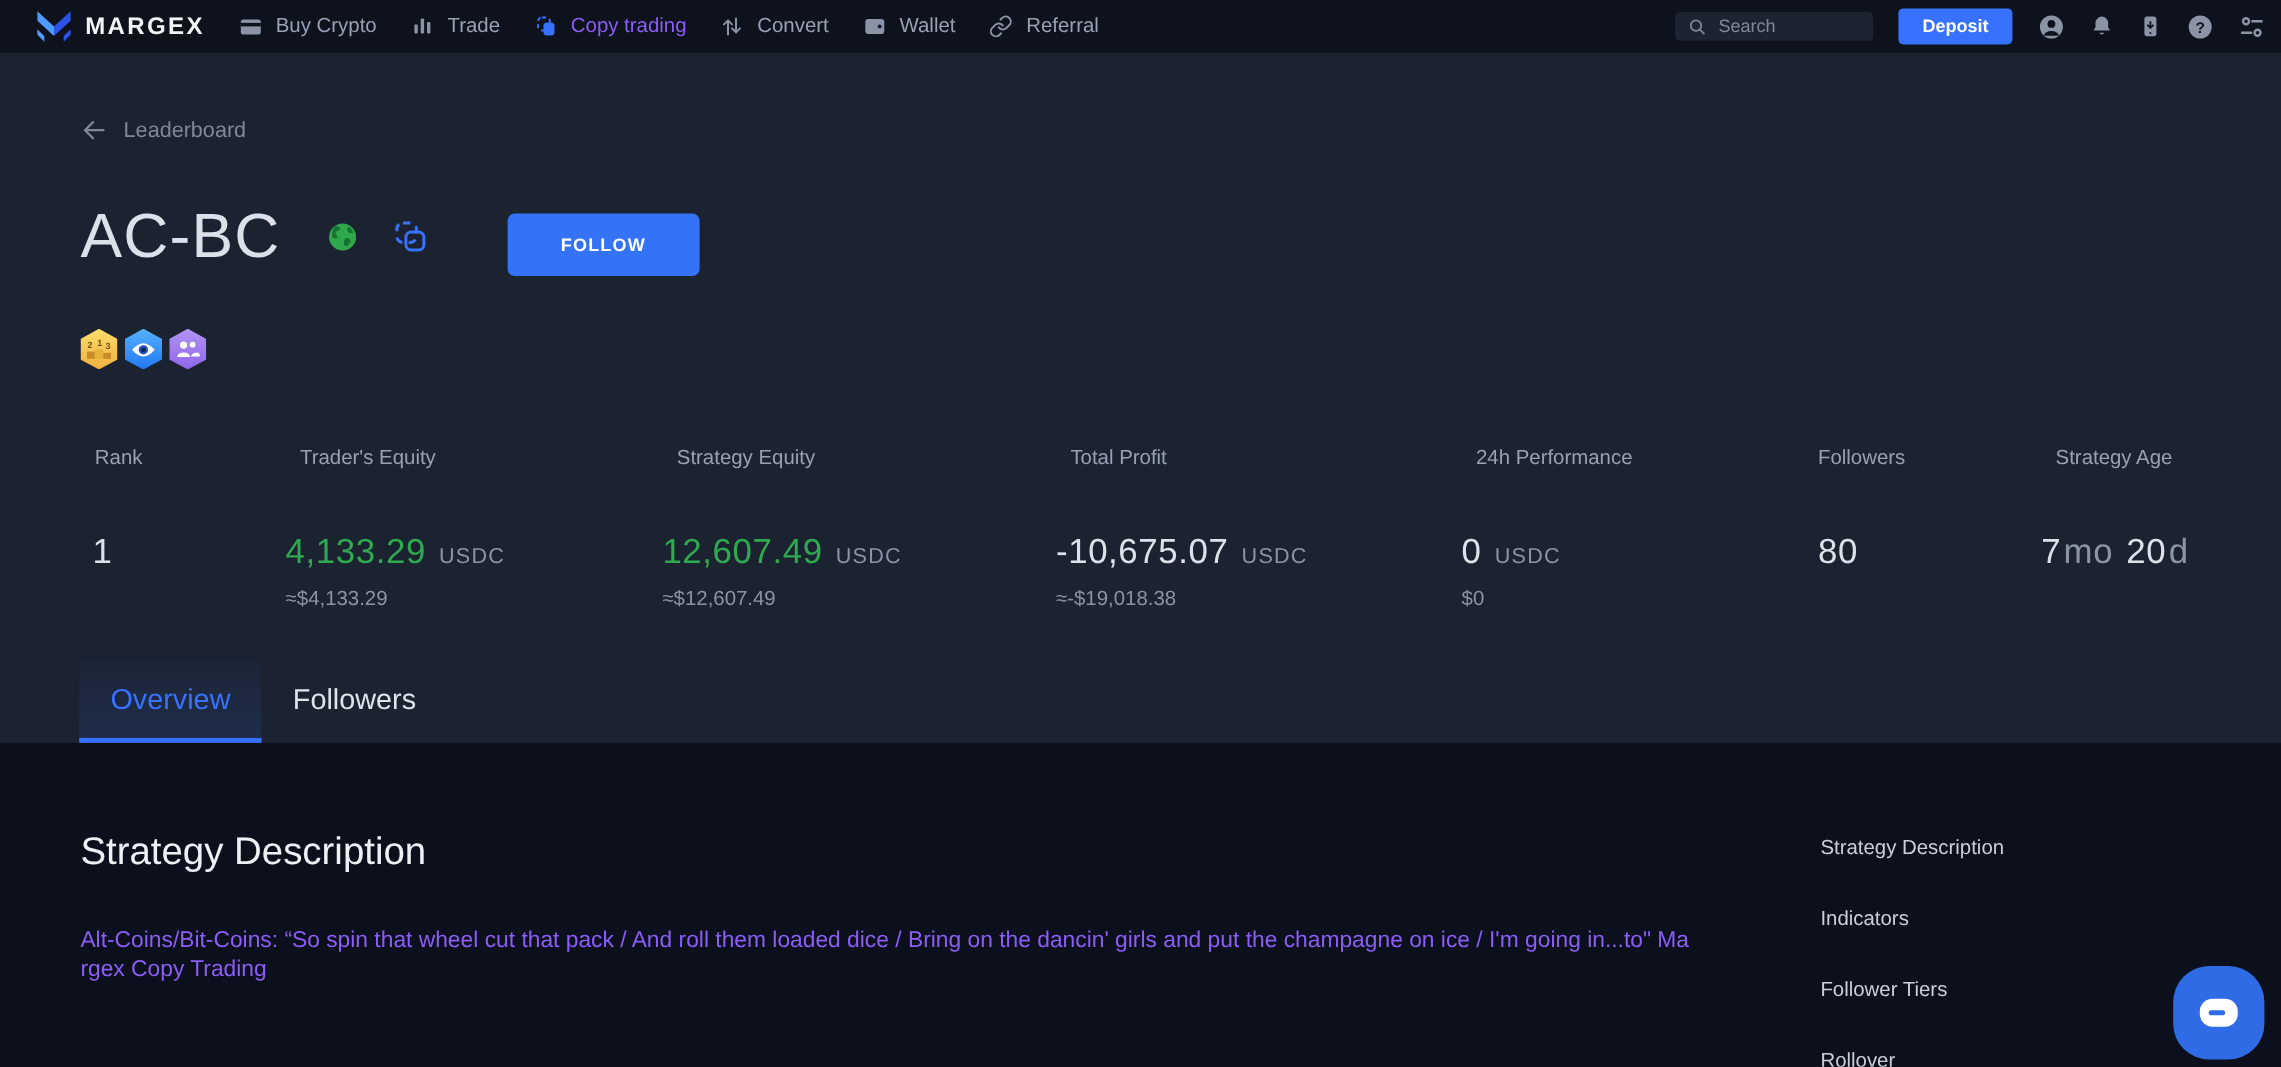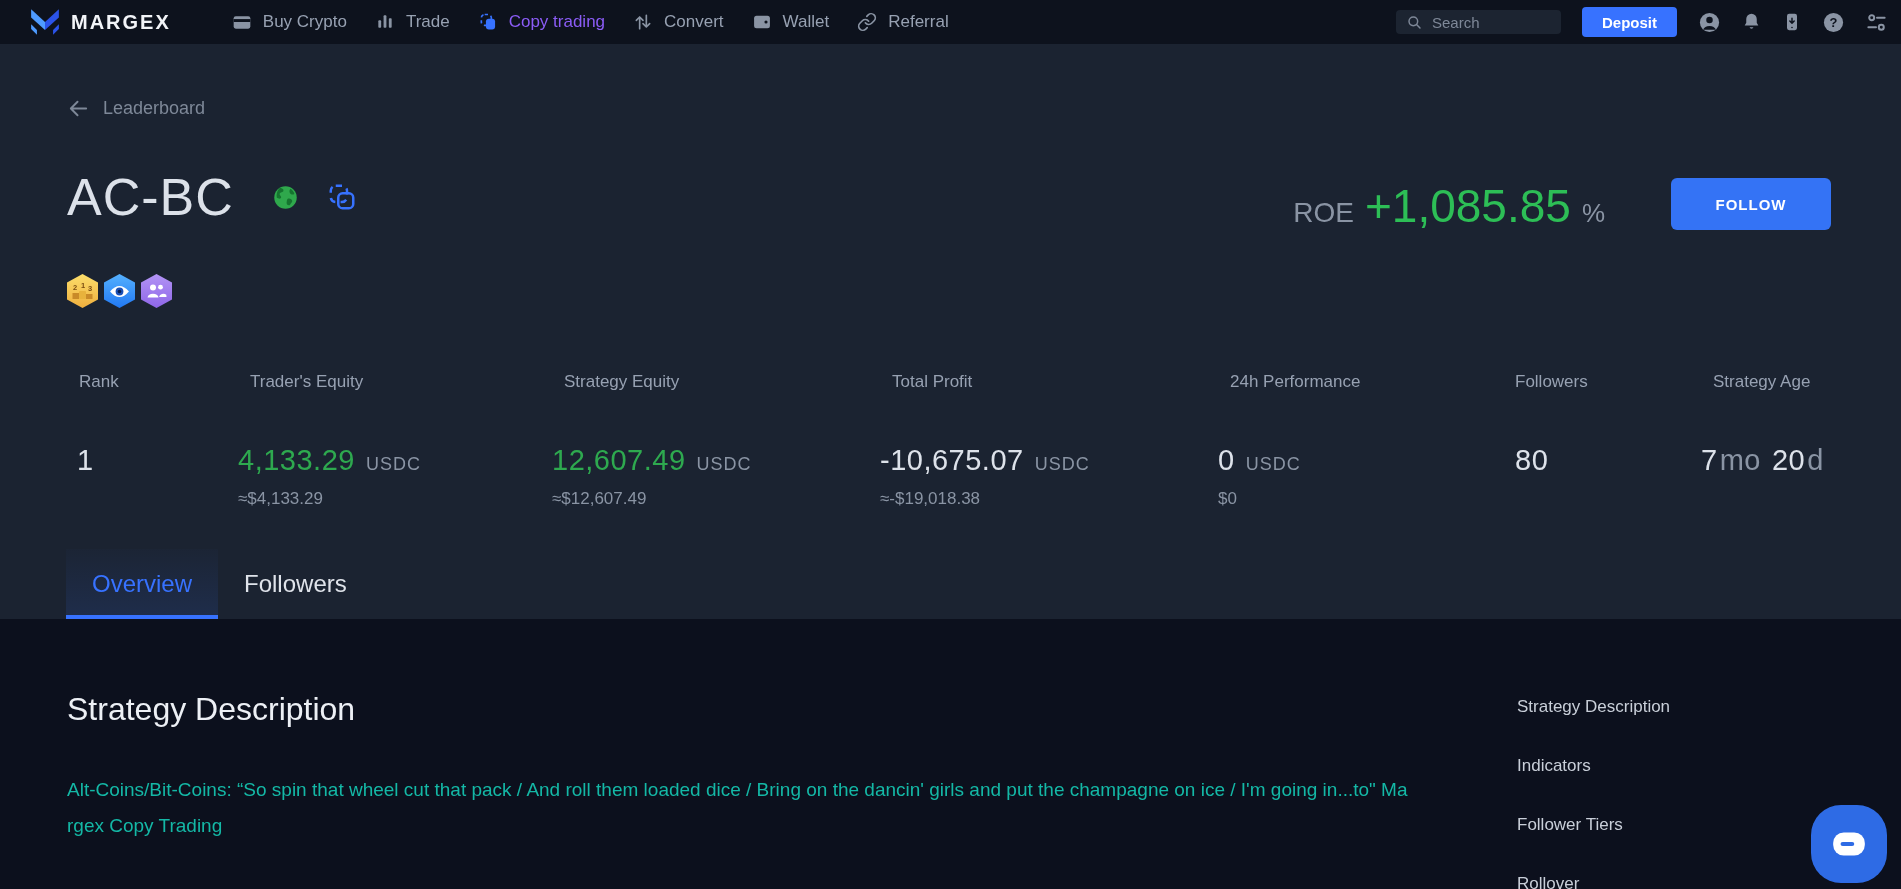--- a/index.html
+++ b/index.html
@@ -13,7 +13,6 @@
   .navbar {
     height:44px; background:#0D121D; display:flex; align-items:center;
     padding:0 13px 0 30px;
-    gap:33px;
   }
   .brand { display:flex; align-items:center; gap:11px; margin-right:14px; cursor:pointer; }
   .brand-name { font-size:20px; font-weight:bold; letter-spacing:2px; color:#F2F4F8; }

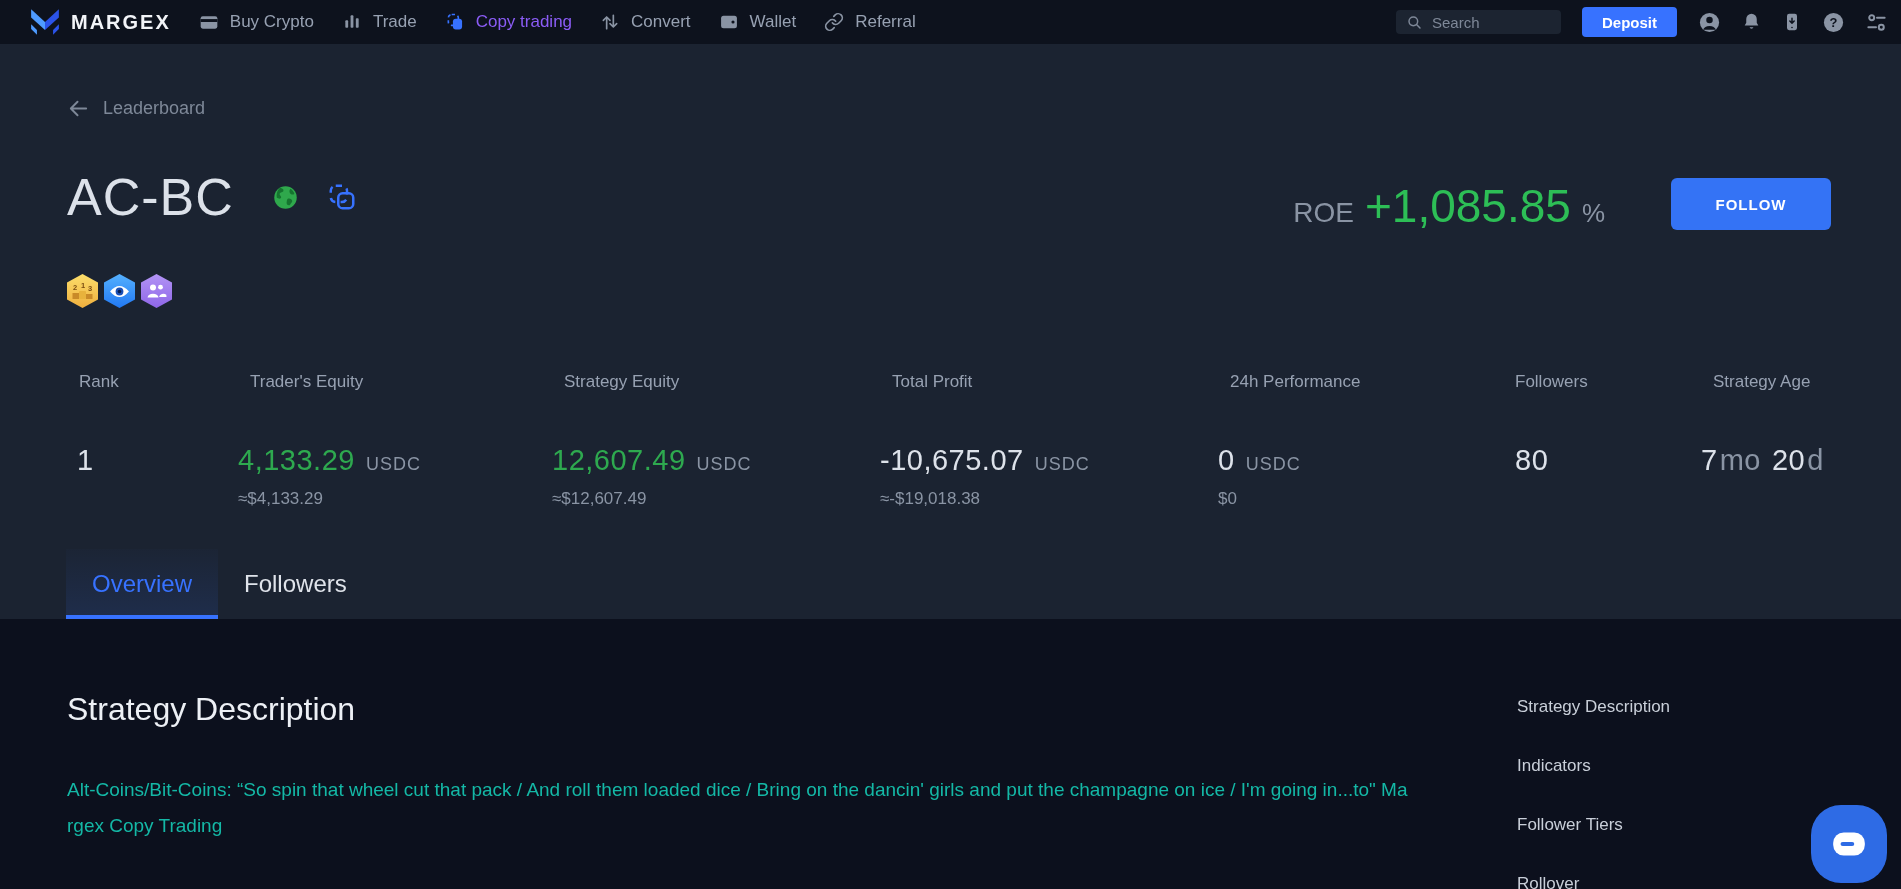--- a/index.html
+++ b/index.html
@@ -256,11 +256,6 @@
         <rect x="9" y="9" width="12" height="12" rx="3.5"></rect>
       </svg>
     </span>
-    <div class="roe">
-      <span class="roe-label">ROE</span>
-      <span class="roe-value">+1,085.85</span>
-      <span class="roe-unit">%</span>
-    </div>
     <button class="follow-btn">FOLLOW</button>
   </div>
 

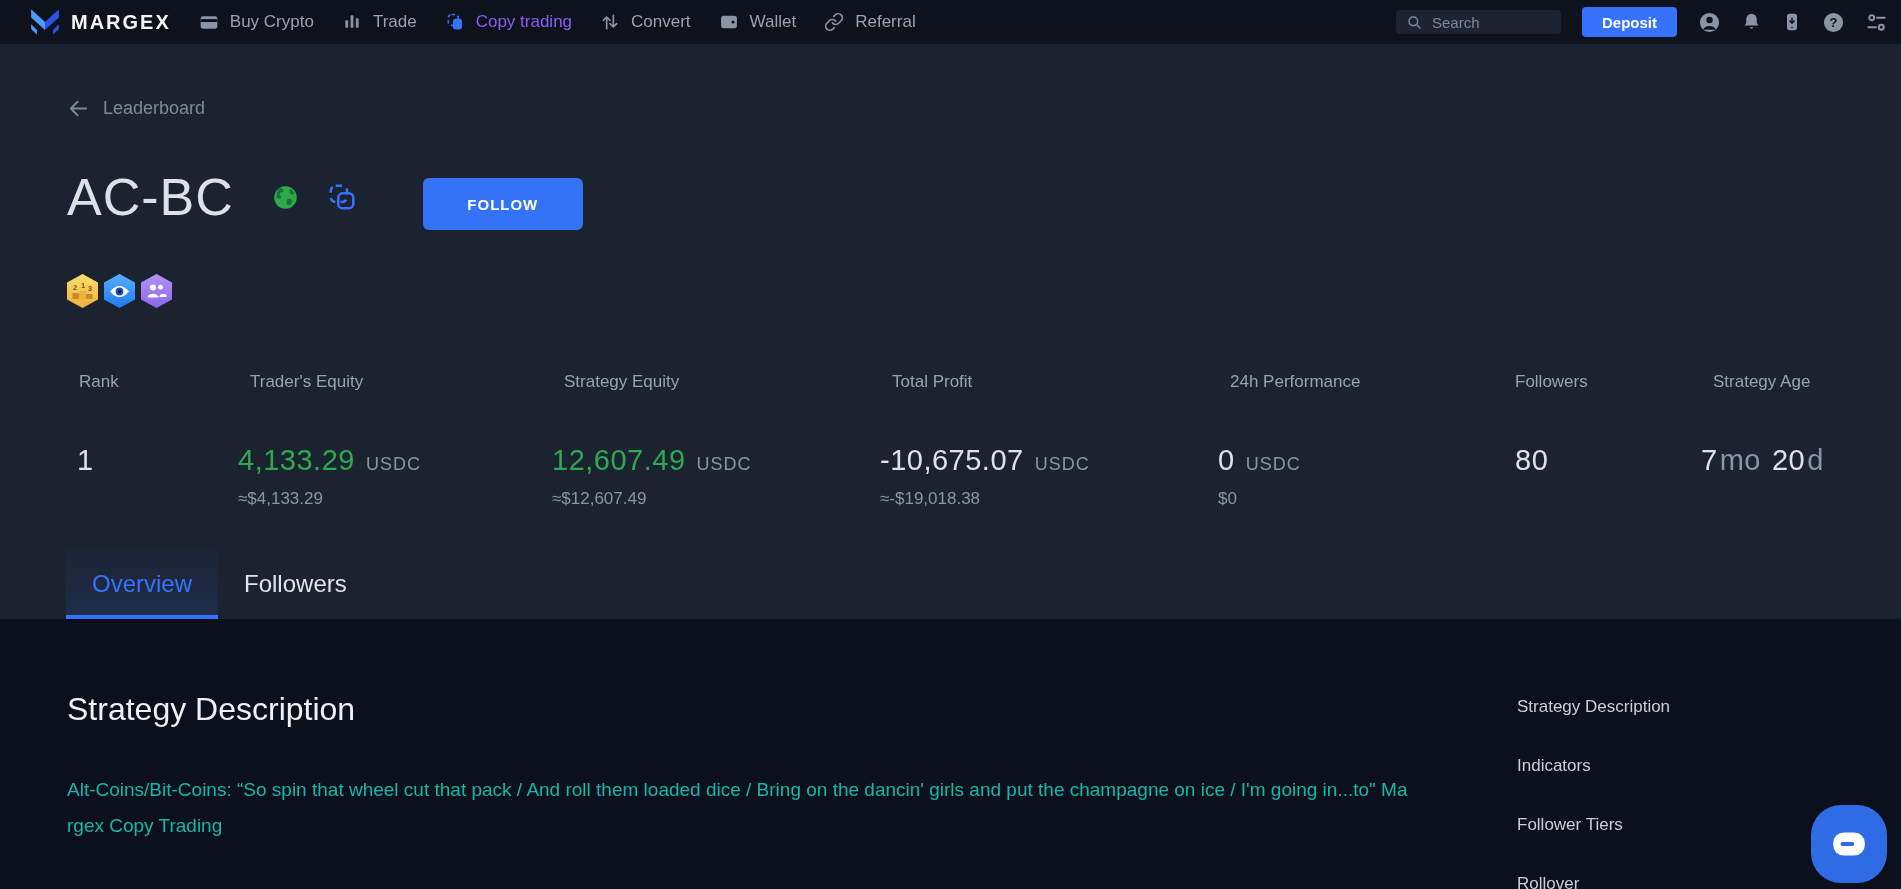--- a/index.html
+++ b/index.html
@@ -95,7 +95,7 @@
   .overview-content { width:1350px; }
   .section-heading { margin:0; font-size:32px; font-weight:400; color:#EDF0F5; }
   .description {
-    margin:44px 0 0; font-size:19px; line-height:36px; color:#14b8a6;
+    margin:44px 0 0; font-size:19px; line-height:24px; color:#8b5cf6;
     max-width:1345px; word-break:break-all;
   }
   .section-nav { margin-left:auto; width:314px; display:flex; flex-direction:column; gap:39px; padding-top:6px; }

